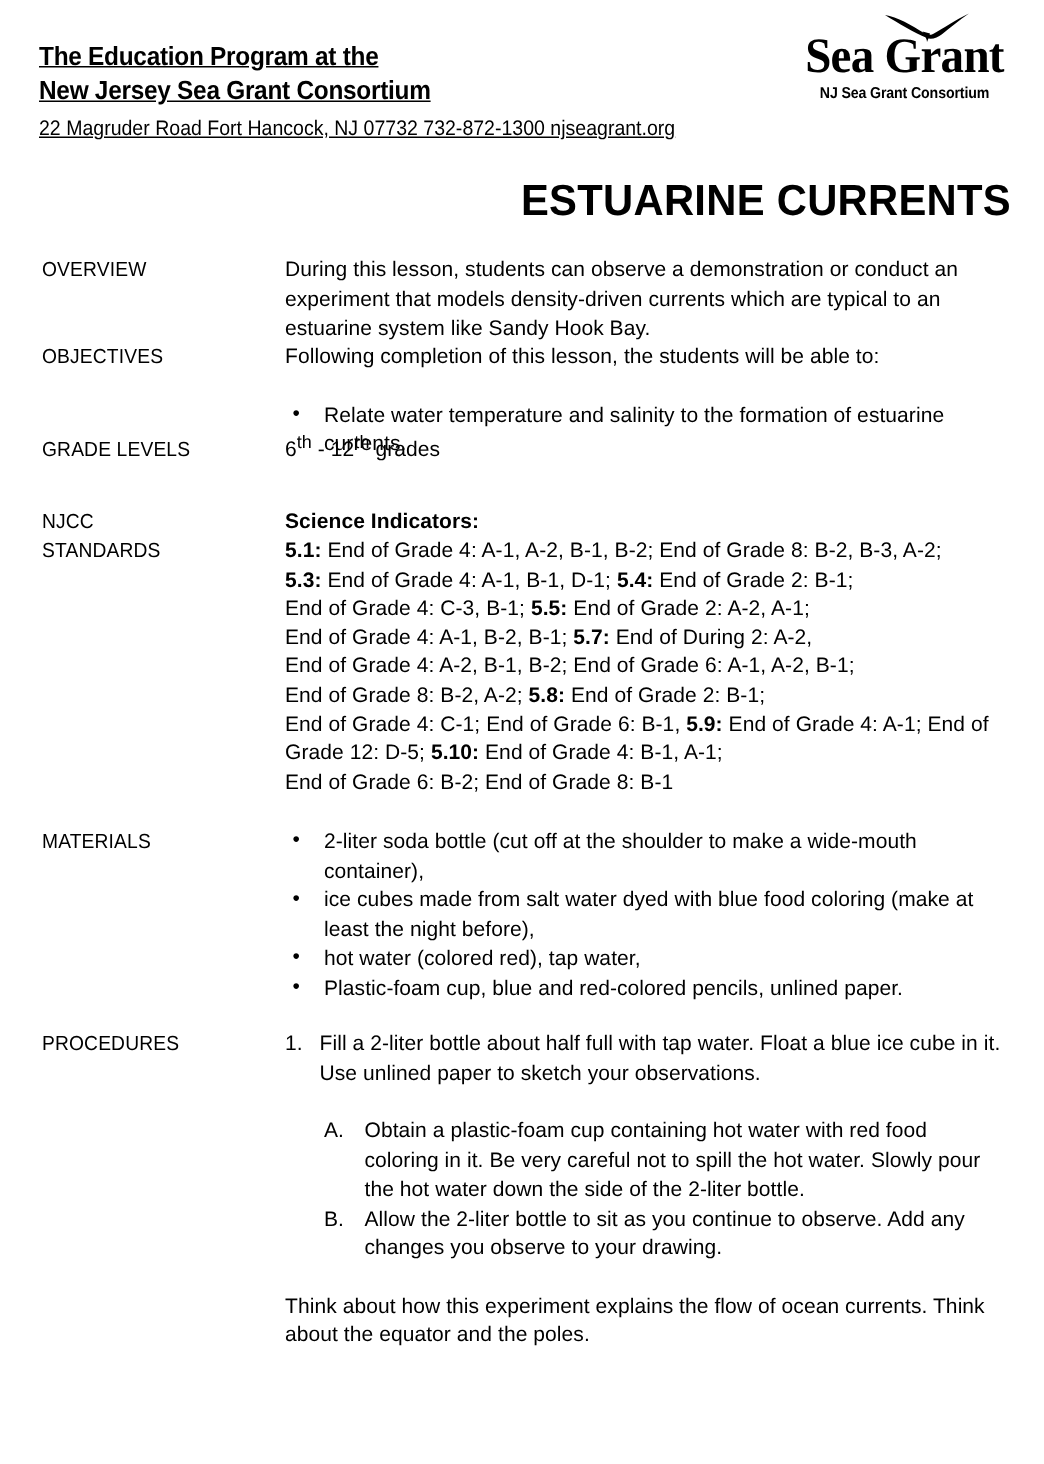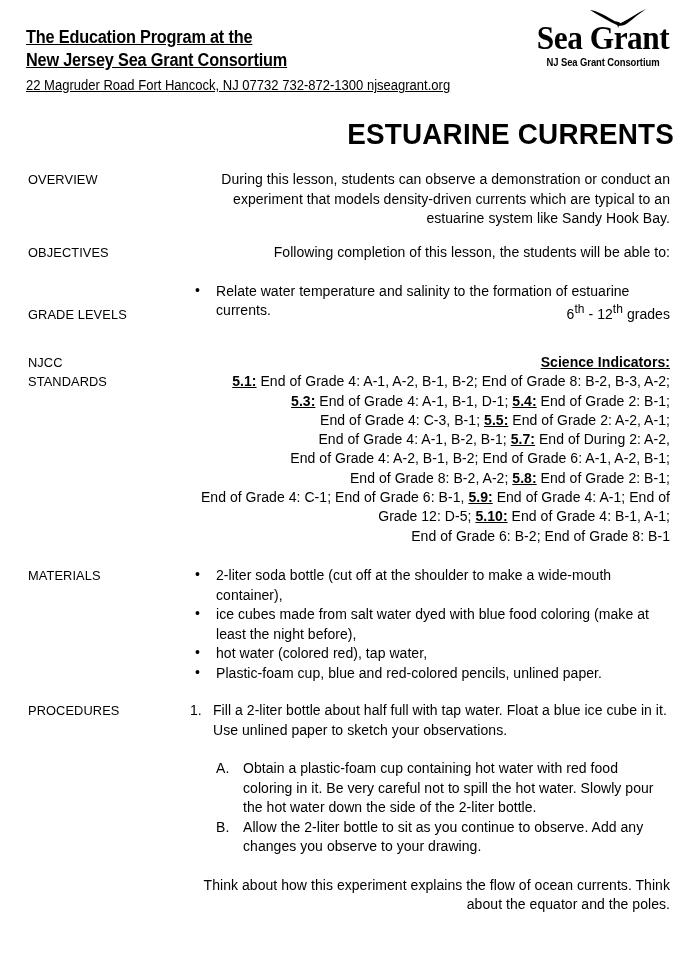--- a/index.html
+++ b/index.html
@@ -142,7 +142,7 @@
     line-height: 19.5px;
     letter-spacing: 0.05px;
   }
-  .body p { margin: 0; text-align: right; }
+  .body p { margin: 0; }
 
   
   ul.bul {

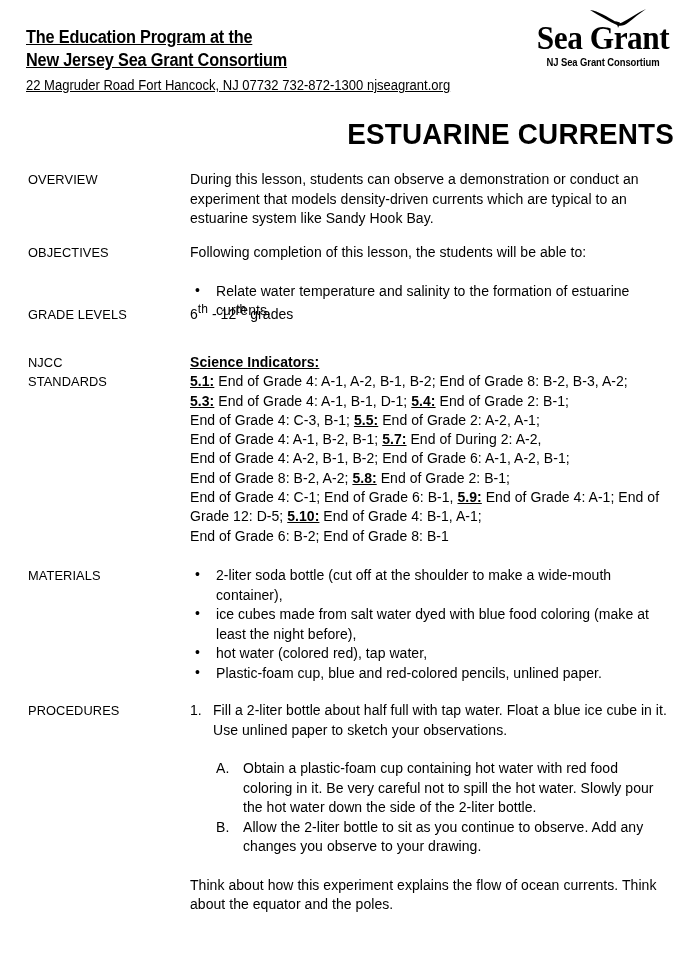--- a/index.html
+++ b/index.html
@@ -247,7 +247,7 @@
     </div>
   </div>
 
-  <div class="row" style="height:62px;margin-top:15px;">
+  <div class="row" style="height:62px;">
     <div class="label">OBJECTIVES</div>
     <div class="body">
       <p>Following completion of this lesson, the students will be able to:</p>

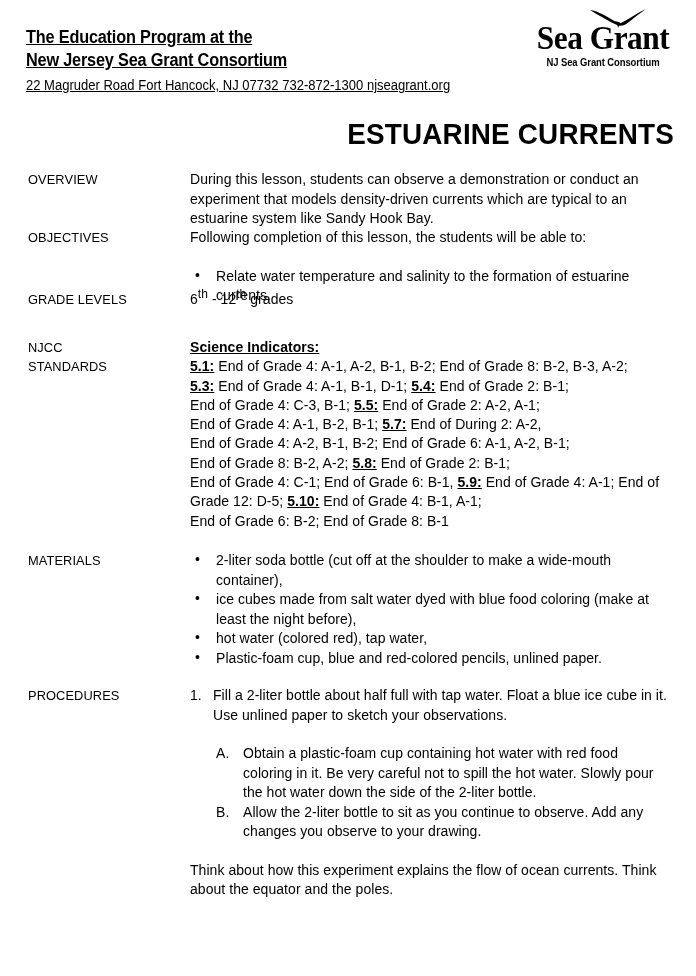--- a/index.html
+++ b/index.html
@@ -202,7 +202,7 @@
     top: 0;
   }
 
-  .bold { font-weight: bold; text-decoration: underline; }
+  .bold { font-weight: bold; }
   sup {
     font-size: 12px;
     vertical-align: super;

